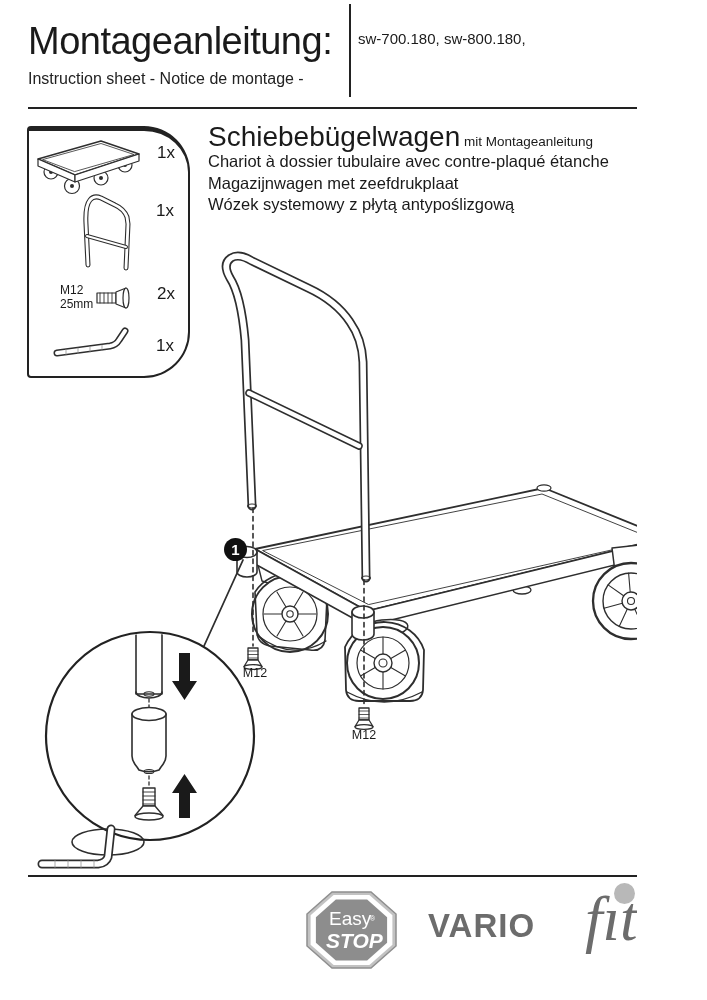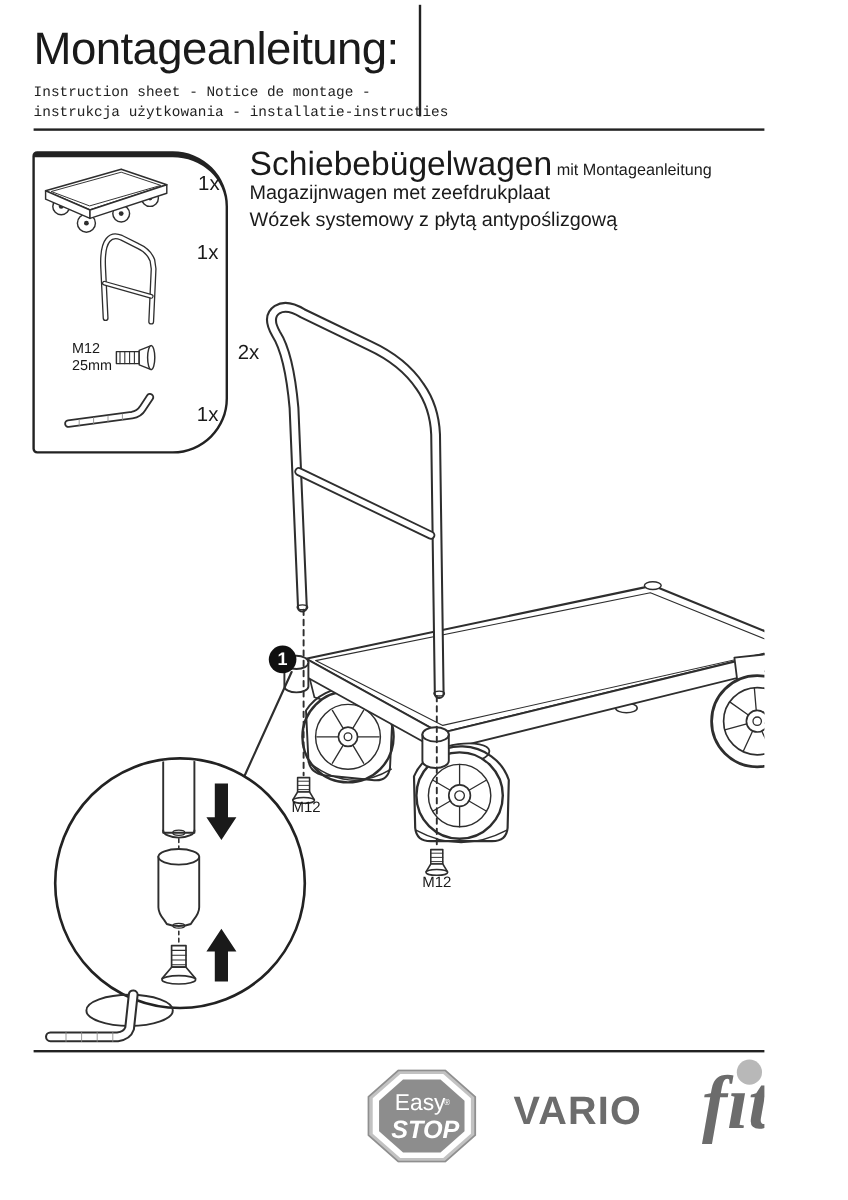--- a/index.html
+++ b/index.html
@@ -214,6 +214,7 @@
   <div class="abs main-title">Montageanleitung:</div>
   <div class="abs vdiv"></div>
   <div class="abs codes">
+    <div>sw-700.180, sw-800.180,</div>
   </div>
   <div class="abs subtitle" style="top:70px;">Instruction sheet - Notice de montage -</div>
   <div class="abs subtitle" style="top:87px;">instrukcja użytkowania - installatie-instructies</div>

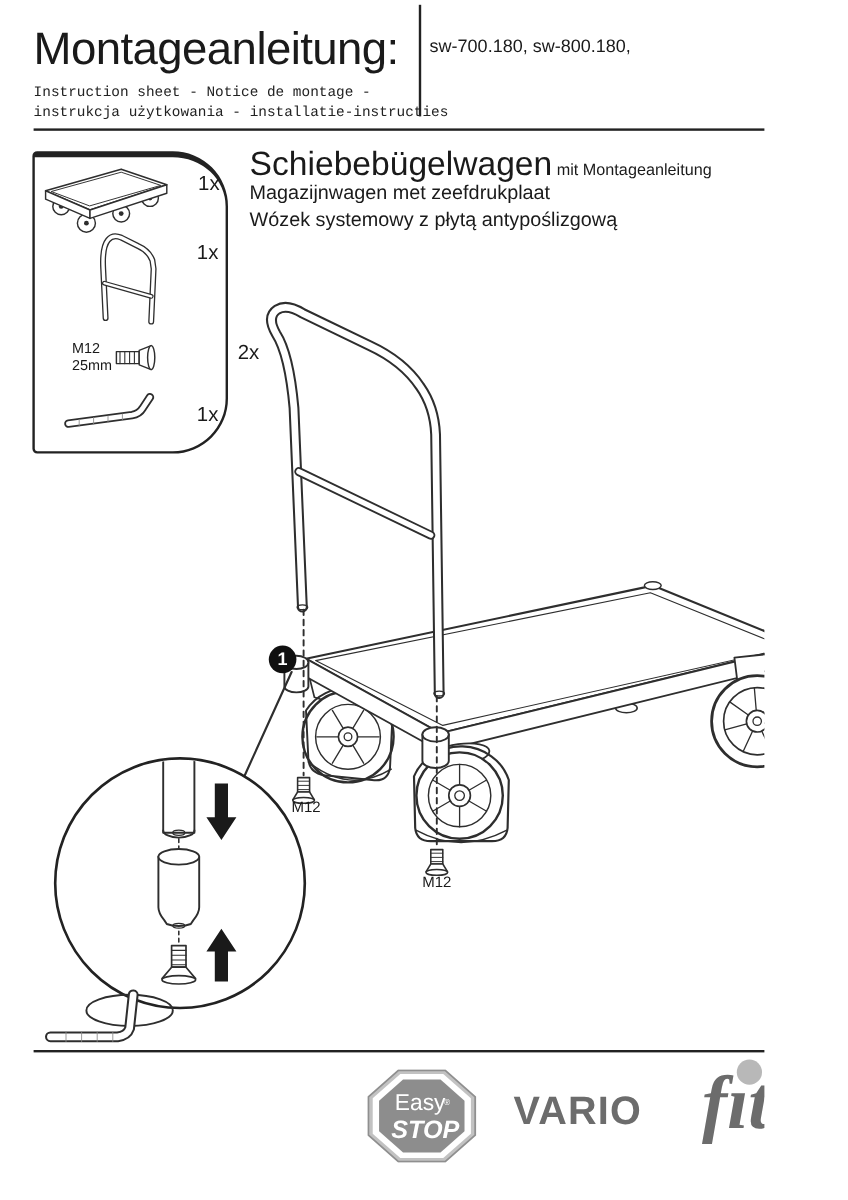--- a/index.html
+++ b/index.html
@@ -10,7 +10,7 @@
   .main-title{left:28px;top:20px;font-size:38px;letter-spacing:-.5px;white-space:nowrap;}
   .vdiv{left:349px;top:4px;width:2px;height:93px;background:#222;}
   .codes{left:358px;top:29px;font-size:15px;line-height:20px;white-space:nowrap;}
-  .subtitle{left:28px;font-size:12px;color:#222;white-space:nowrap;font-family:Liberation Mono, monospace;}
+  .subtitle{left:28px;font-size:16px;color:#222;white-space:nowrap;}
   .rule{left:28px;width:653px;height:2.3px;background:#222;}
   
   .parts-box{left:27px;top:126px;width:163px;height:252px;border:2px solid #222;

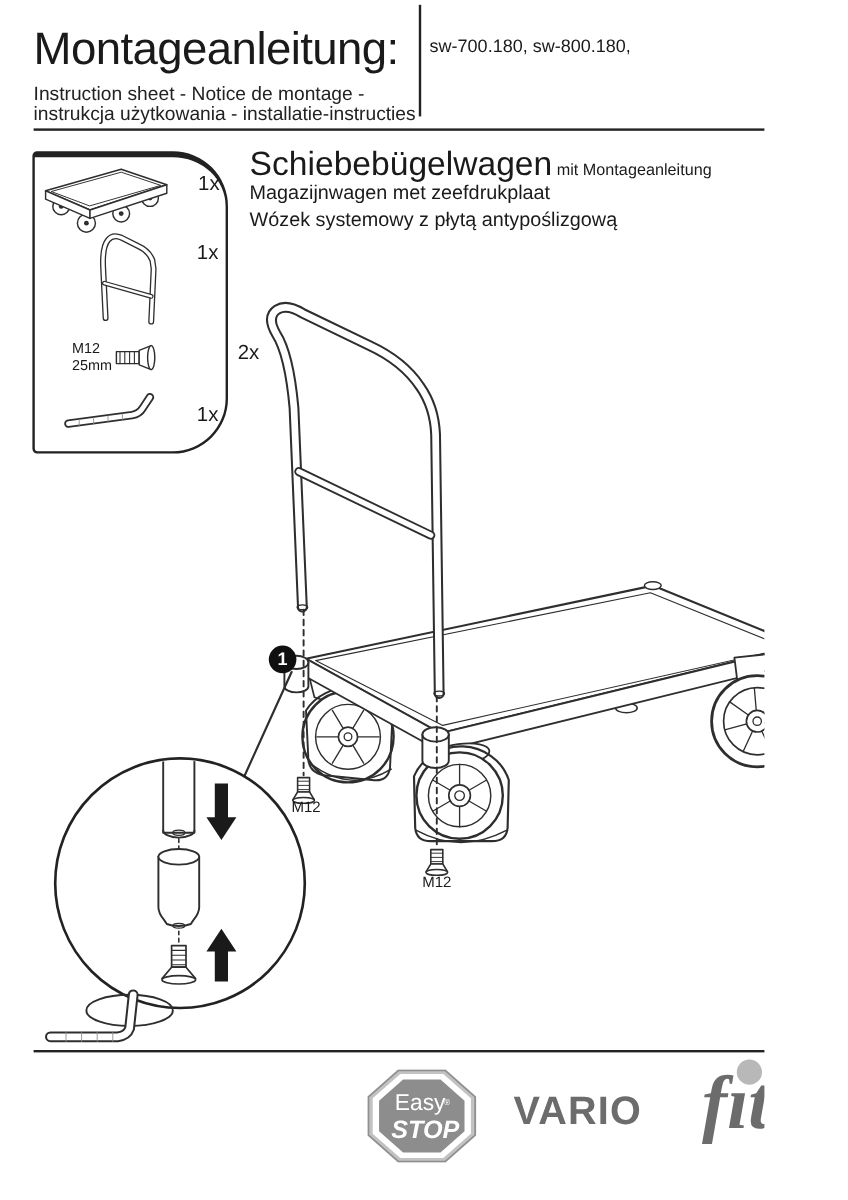--- a/index.html
+++ b/index.html
@@ -217,7 +217,6 @@
     <div>sw-700.180, sw-800.180,</div>
   </div>
   <div class="abs subtitle" style="top:70px;">Instruction sheet - Notice de montage -</div>
-  <div class="abs subtitle" style="top:87px;">instrukcja użytkowania - installatie-instructies</div>
   <div class="abs rule" style="top:107px;"></div>
 
   <div class="abs parts-box"></div>

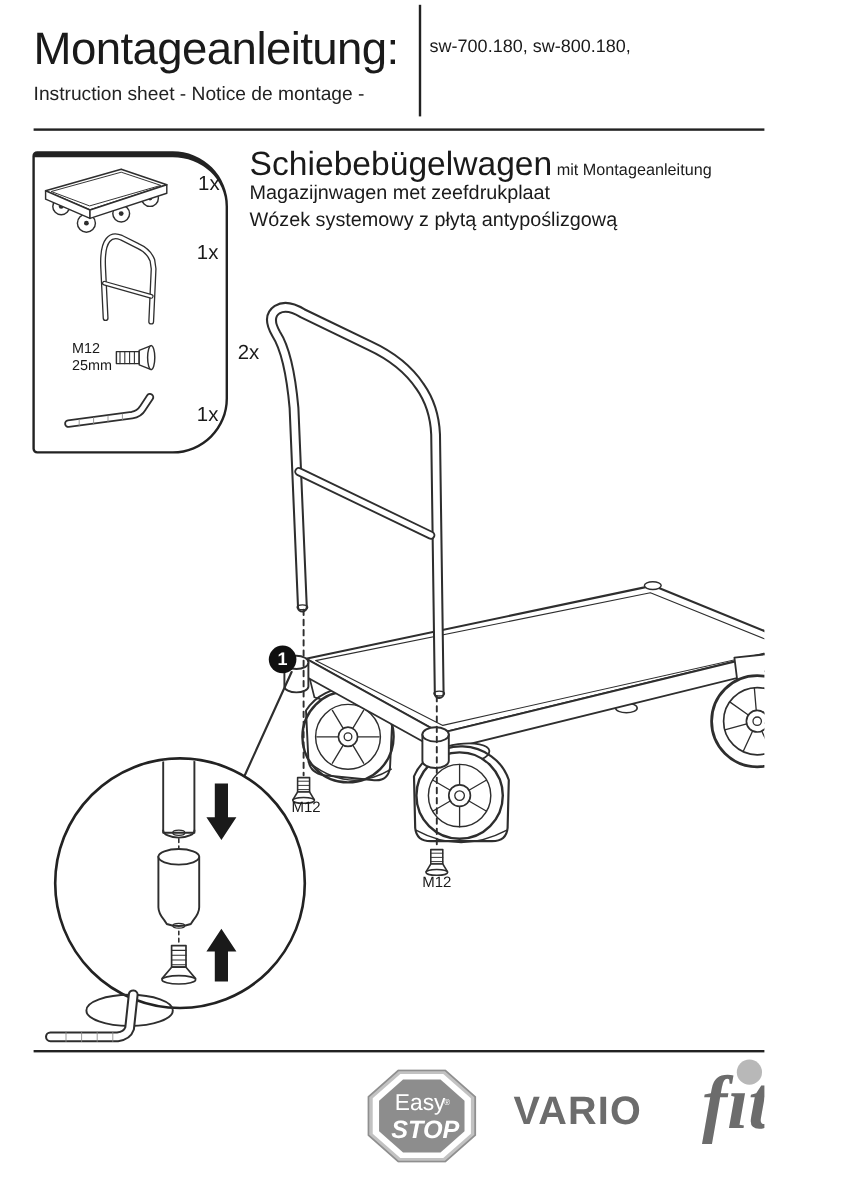--- a/index.html
+++ b/index.html
@@ -15,7 +15,7 @@
   
   .parts-box{left:27px;top:126px;width:163px;height:252px;border:2px solid #222;
              border-top-width:5px;border-radius:4px 46px 46px 4px;box-sizing:border-box;}
-  .qty{font-size:17px;width:34px;text-align:right;}
+  .qty{font-size:17px;width:34px;text-align:center;}
   .part-label{font-size:12px;line-height:14px;}
   
   .prod-de{left:208px;top:121px;font-size:28px;white-space:nowrap;}

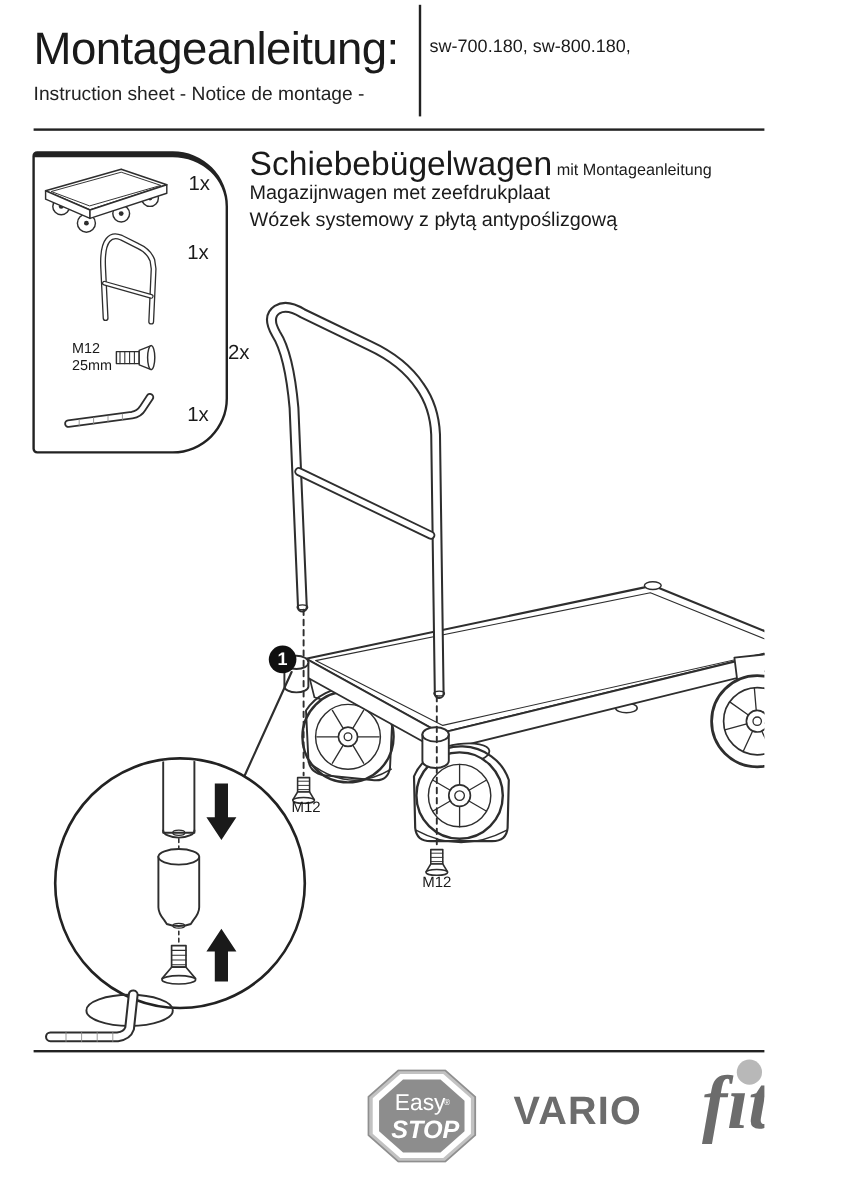--- a/index.html
+++ b/index.html
@@ -231,6 +231,7 @@
     <span>Schiebebügelwagen</span><small> mit Montageanleitung</small>
   </div>
   <div class="abs prod-langs">
+    <div>Chariot à dossier tubulaire avec contre-plaqué étanche</div>
     <div>Magazijnwagen met zeefdrukplaat</div>
     <div>Wózek systemowy z płytą antypoślizgową</div>
   </div>

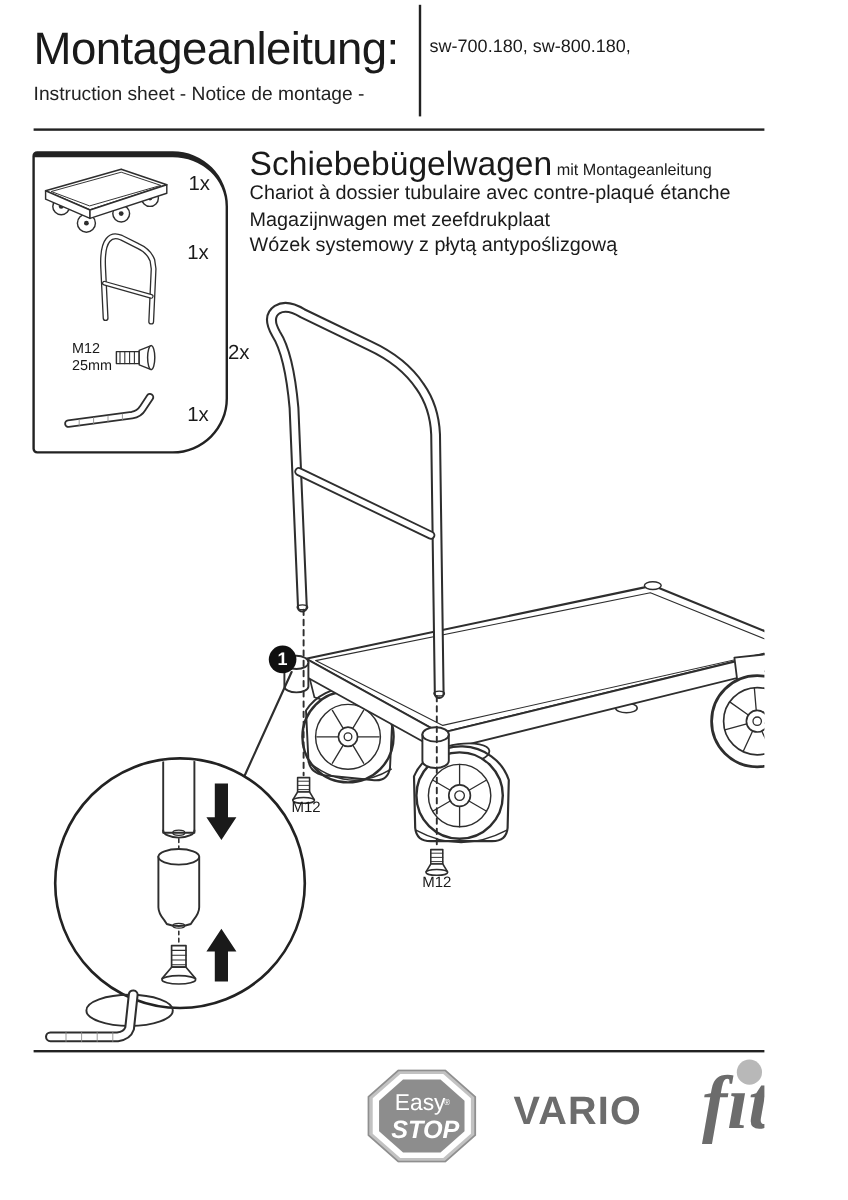--- a/index.html
+++ b/index.html
@@ -222,7 +222,7 @@
   <div class="abs parts-box"></div>
   <div class="abs qty" style="left:149px;top:143px;">1x</div>
   <div class="abs qty" style="left:148px;top:201px;">1x</div>
-  <div class="abs qty" style="left:149px;top:284px;margin-left:33px;">2x</div>
+  <div class="abs qty" style="left:149px;top:284px;">2x</div>
   <div class="abs qty" style="left:148px;top:336px;">1x</div>
   <div class="abs part-label" style="left:60px;top:283px;">M12</div>
   <div class="abs part-label" style="left:60px;top:297px;">25mm</div>

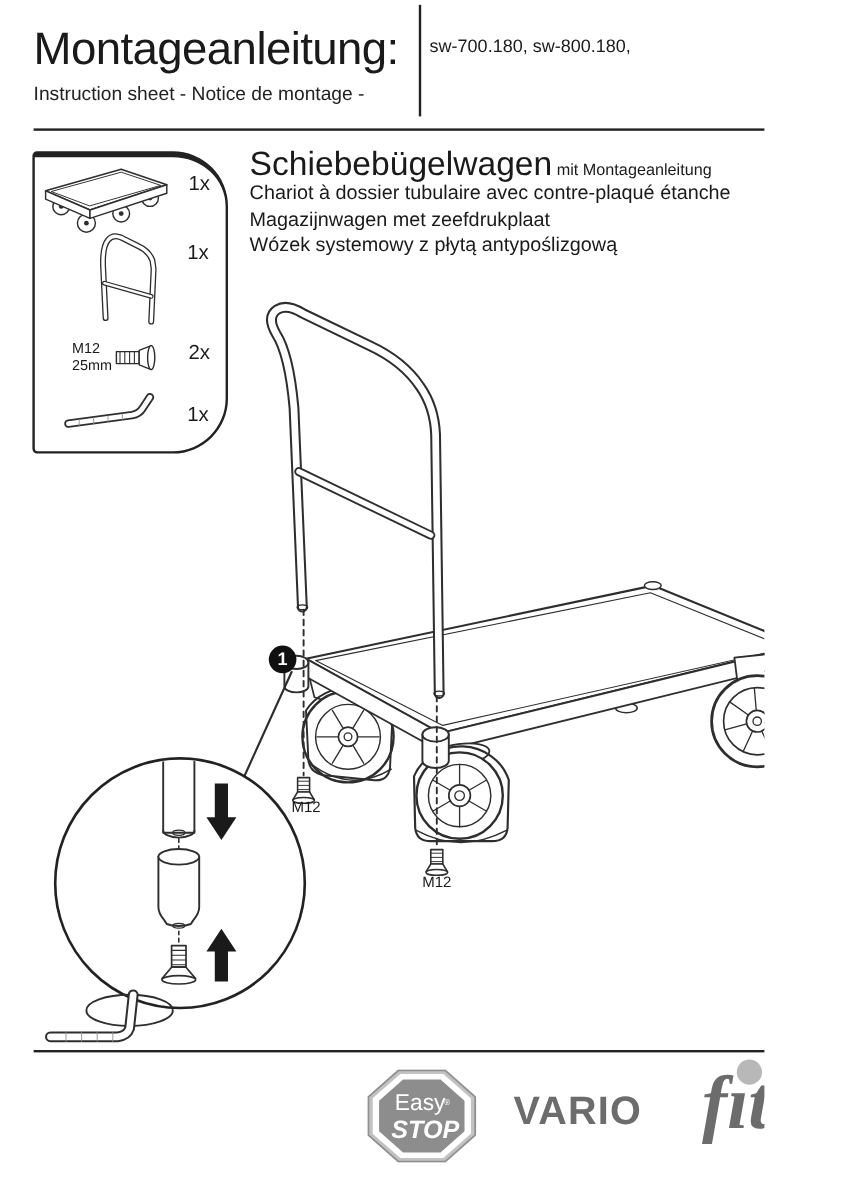--- a/index.html
+++ b/index.html
@@ -30,7 +30,7 @@
   .variofit{left:425px;top:876px;width:262px;height:92px;}
   .vf-vario{position:absolute;left:3px;bottom:23px;font-size:33px;font-weight:bold;
             color:#6c6c6c;letter-spacing:1px;text-align:right;}
-  .vf-fit{position:absolute;left:160px;bottom:12px;font-size:63px;font-weight:bold;font-style:italic;
+  .vf-fit{position:absolute;left:160px;bottom:12px;font-size:63px;font-weight:normal;font-style:italic;
           font-family:"Liberation Serif",serif;color:#6c6c6c;}
   .vf-dot{position:absolute;left:189px;top:7px;width:21px;height:21px;border-radius:50%;background:#b8b8b8;}
   .vf-reg{position:absolute;left:233px;top:11px;font-size:13px;color:#6c6c6c;}

